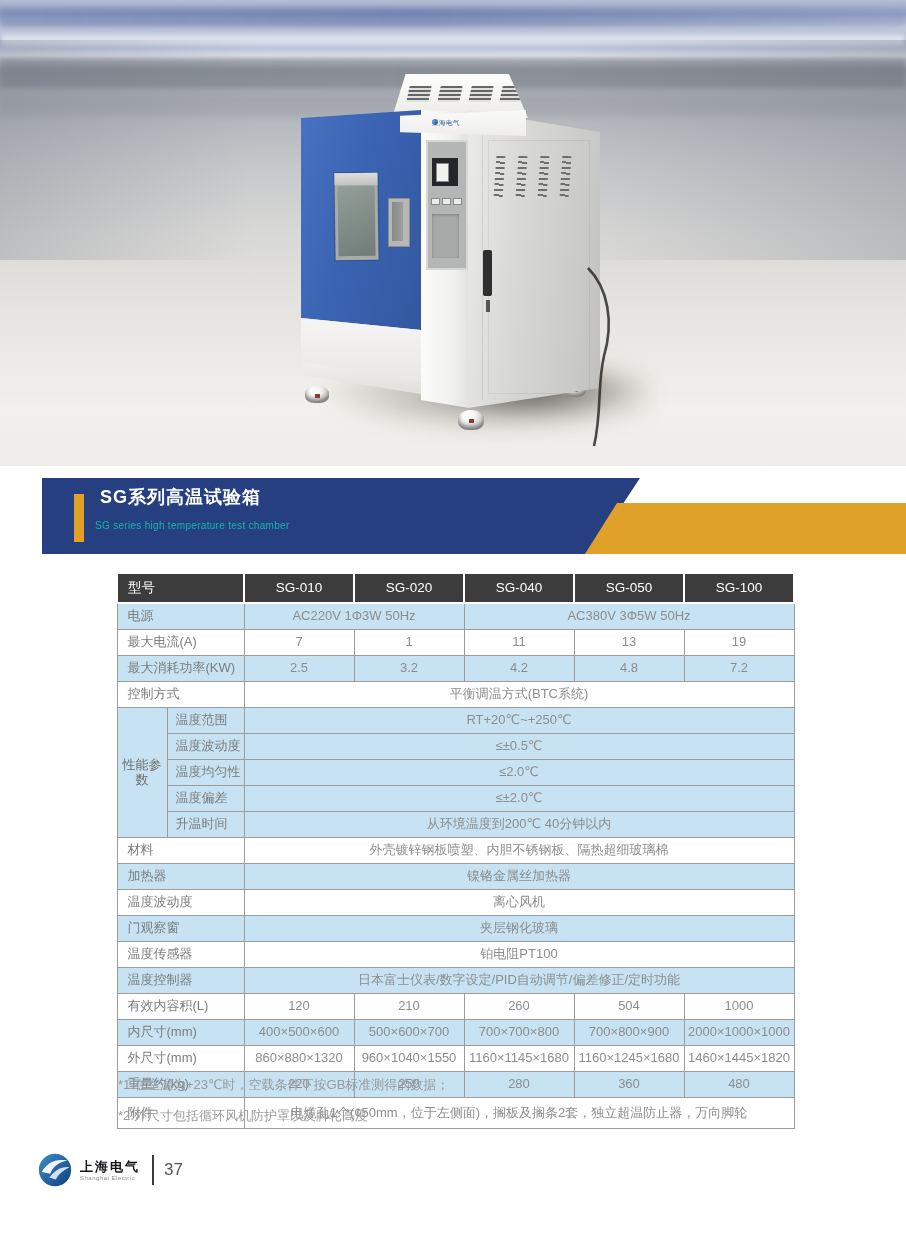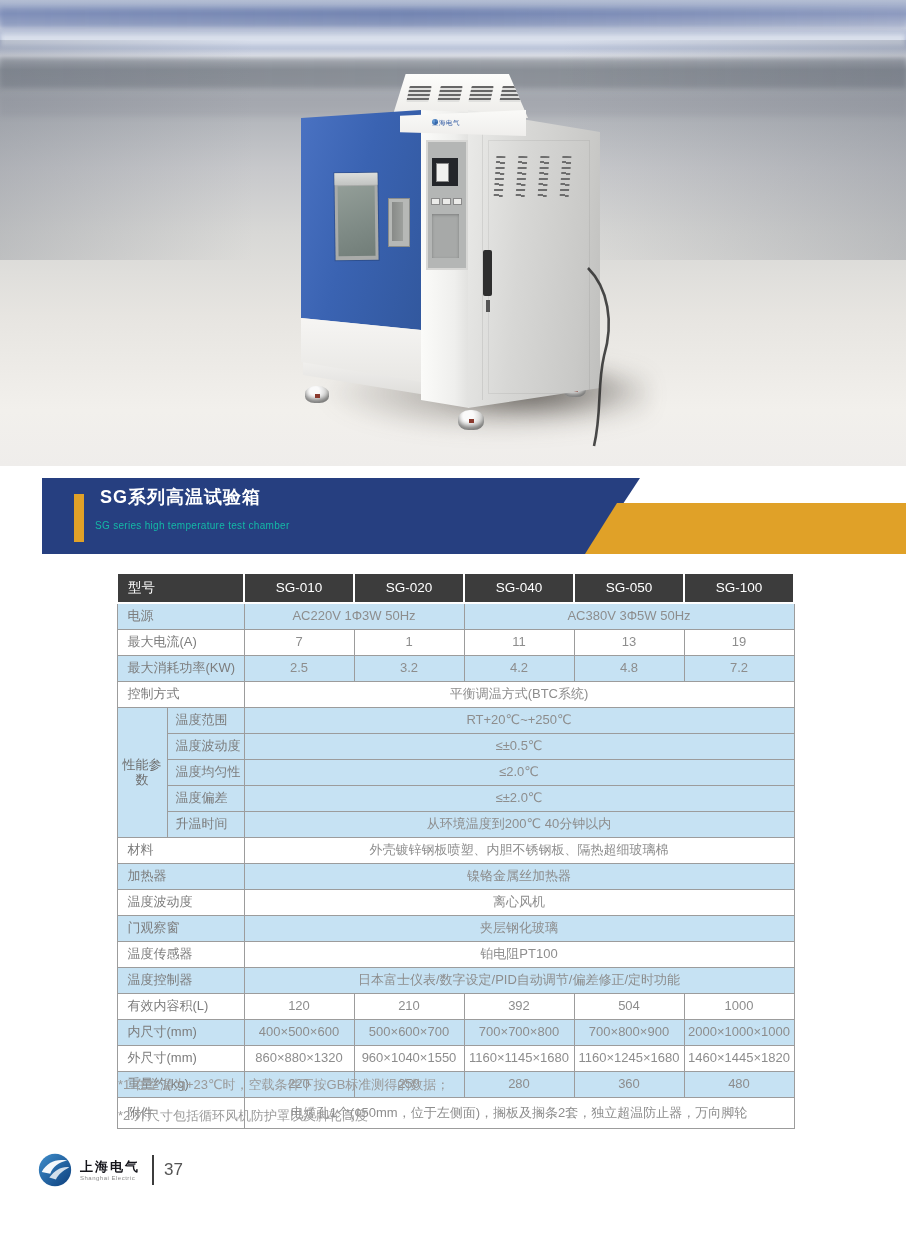--- a/index.html
+++ b/index.html
@@ -305,7 +305,7 @@
         <td colspan="2" class="lab">有效内容积(L)</td>
         <td>120</td>
         <td>210</td>
-        <td>392</td>
+        <td>260</td>
         <td>504</td>
         <td>1000</td>
       </tr>

